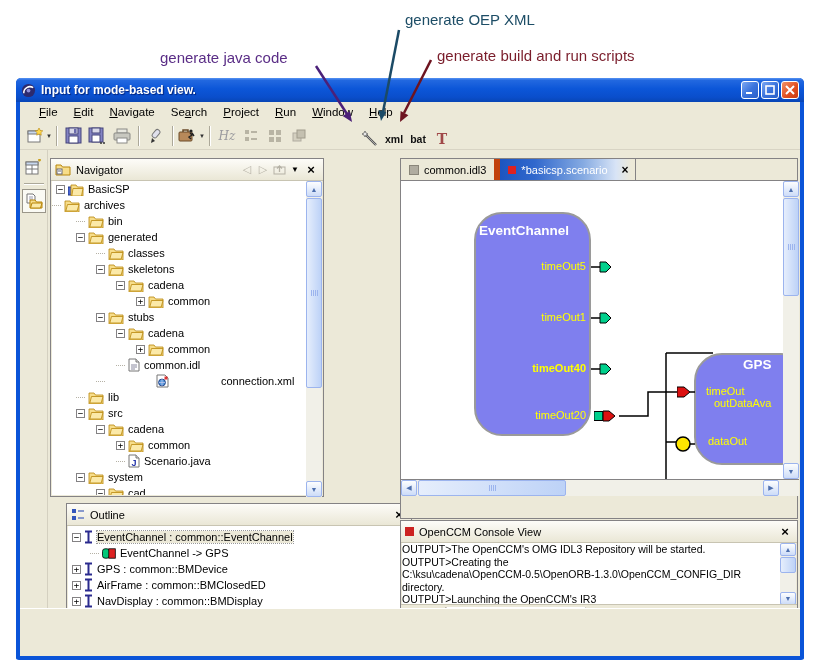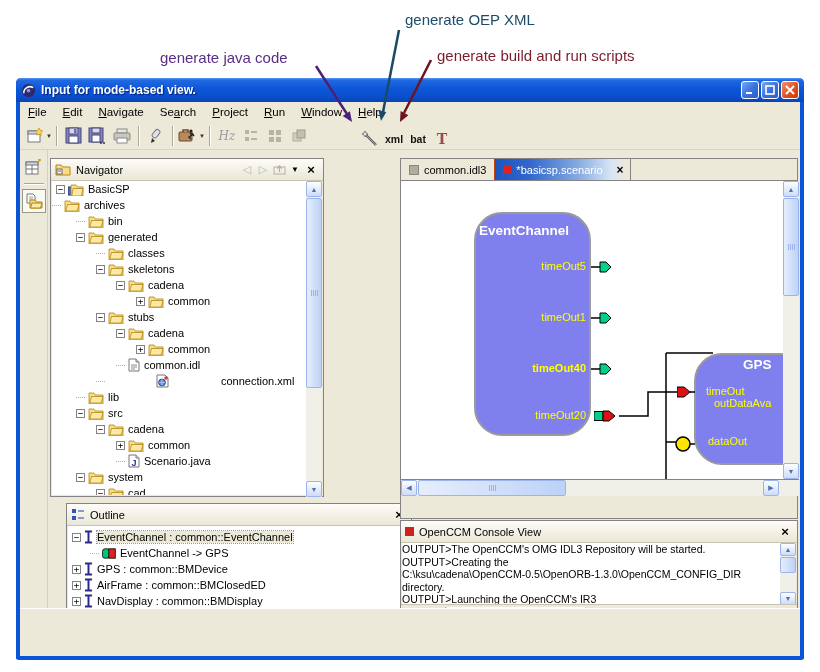--- a/index.html
+++ b/index.html
@@ -26,7 +26,7 @@
   .tb-btn.close { background:linear-gradient(135deg,#f0926a 0%,#e25022 55%,#c83a10 100%); }
   .app-icon { width:15px; height:15px; }
 
-  .menubar { height:20px; background:#ece9d8; display:flex; align-items:center; padding-left:0;
+  .menubar { height:20px; background:#ece9d8; display:flex; align-items:center; padding-left:11px;
              font-size:11.5px; }
   .menu-item { padding:2px 8px; }
   .menu-item u { text-decoration:underline; }

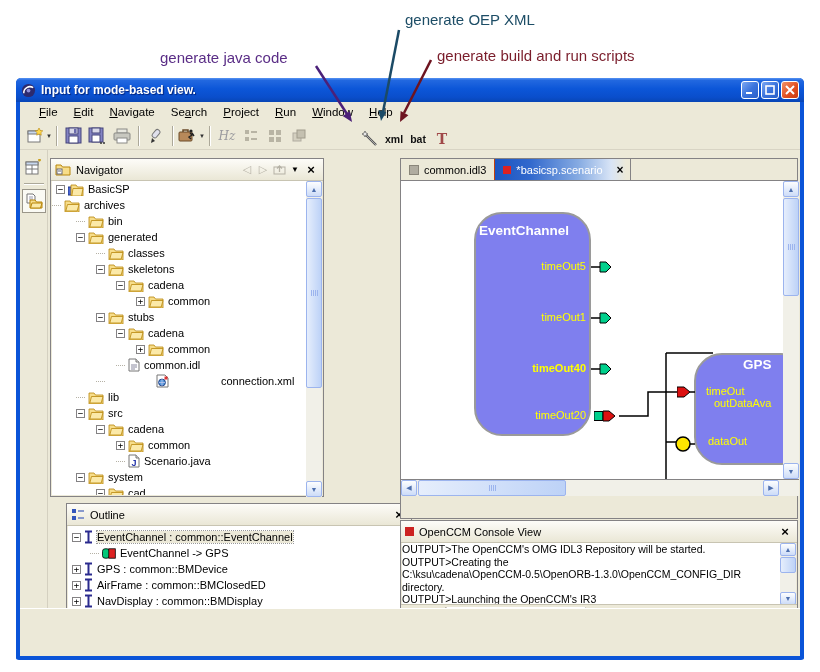--- a/index.html
+++ b/index.html
@@ -88,7 +88,7 @@
   #editor { position:absolute; left:380px; top:8px; width:398px; height:361px; border:1px solid #848284;
             background:#ece9d8; }
   .etabs { height:22px; display:flex; align-items:stretch; border-bottom:1px solid #848284; background:#ece9d8; }
-  .etab { display:flex; align-items:center; padding:0 8px; font-size:11px; gap:5px; border-right:1px solid #c2410c; }
+  .etab { display:flex; align-items:center; padding:0 8px; font-size:11px; gap:5px; border-right:6px solid #c2410c; }
   .etab .ticon { width:10px; height:10px; background:#b0aca0; border:1px solid #8a867a; }
   .etab.active { background:linear-gradient(90deg,#1c55c0 0%,#3168cd 30%,#86abe2 72%,#d8e4f6 100%); color:#fff; border-right:none; }
   .etab.active .ticon { width:8px; height:8px; background:#dd2222; border:none; }

